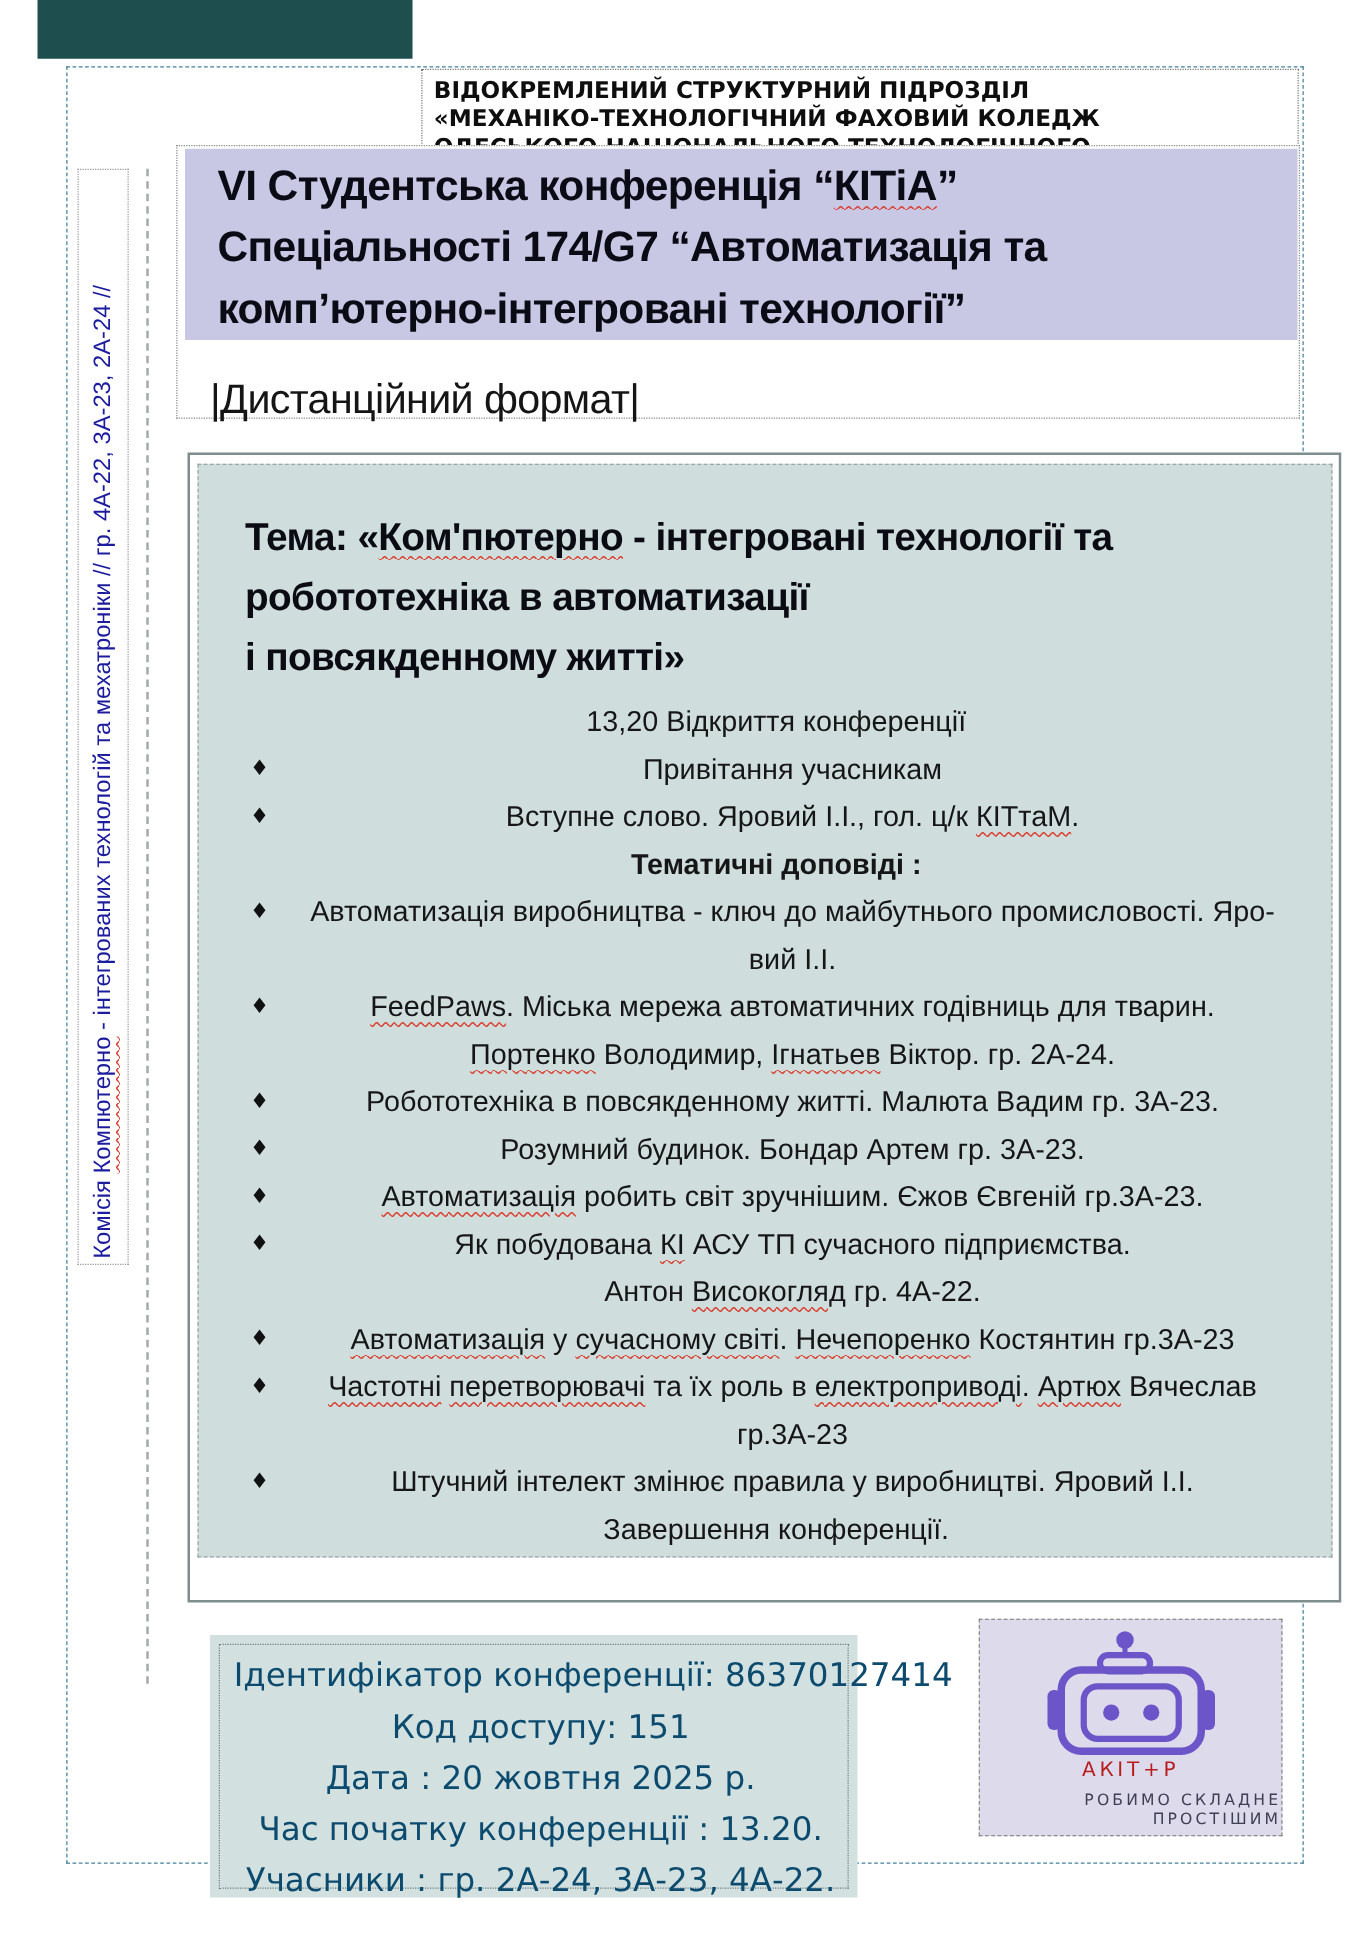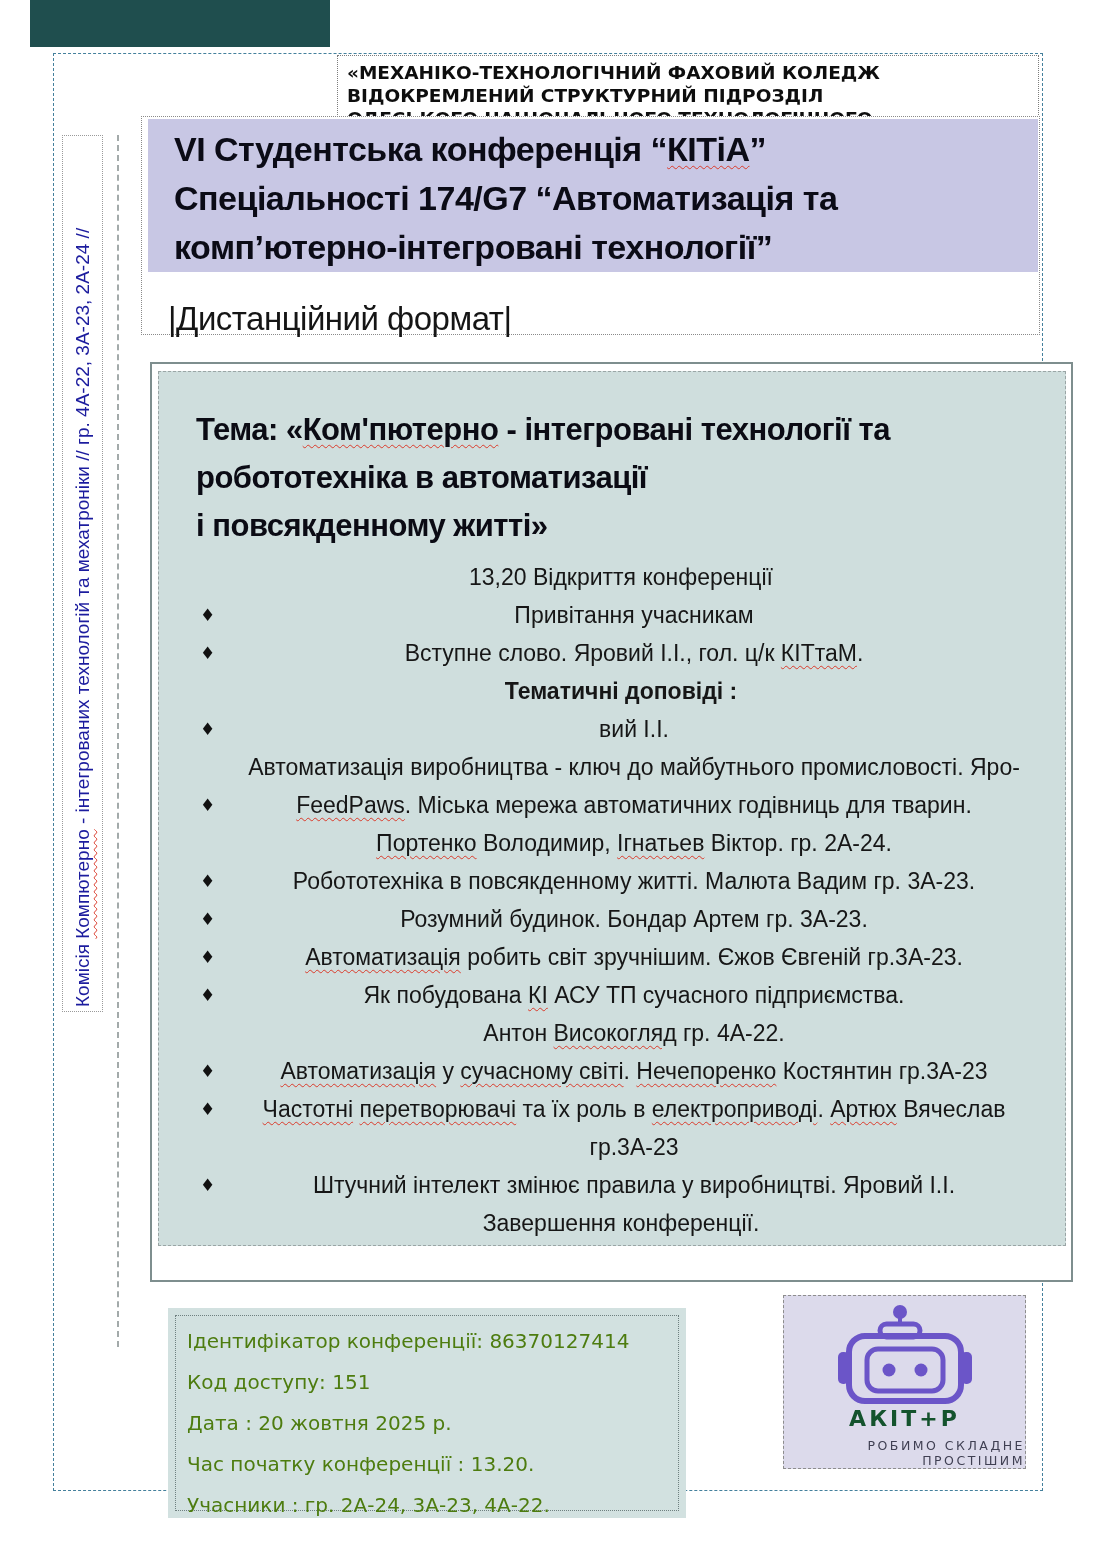--- a/index.html
+++ b/index.html
@@ -88,8 +88,8 @@
   <div class="outer-box"></div>
 
   <div class="org-box" id="org-box">
+      <div class="org-line">ВІДОКРЕМЛЕНИЙ СТРУКТУРНИЙ ПІДРОЗДІЛ</div>
       <div class="org-line">«МЕХАНІКО-ТЕХНОЛОГІЧНИЙ ФАХОВИЙ КОЛЕДЖ</div>
-      <div class="org-line">ВІДОКРЕМЛЕНИЙ СТРУКТУРНИЙ ПІДРОЗДІЛ</div>
       <div class="org-line">ОДЕСЬКОГО НАЦІОНАЛЬНОГО ТЕХНОЛОГІЧНОГО УНІВЕРСИТЕТУ»</div>
     </div>
 

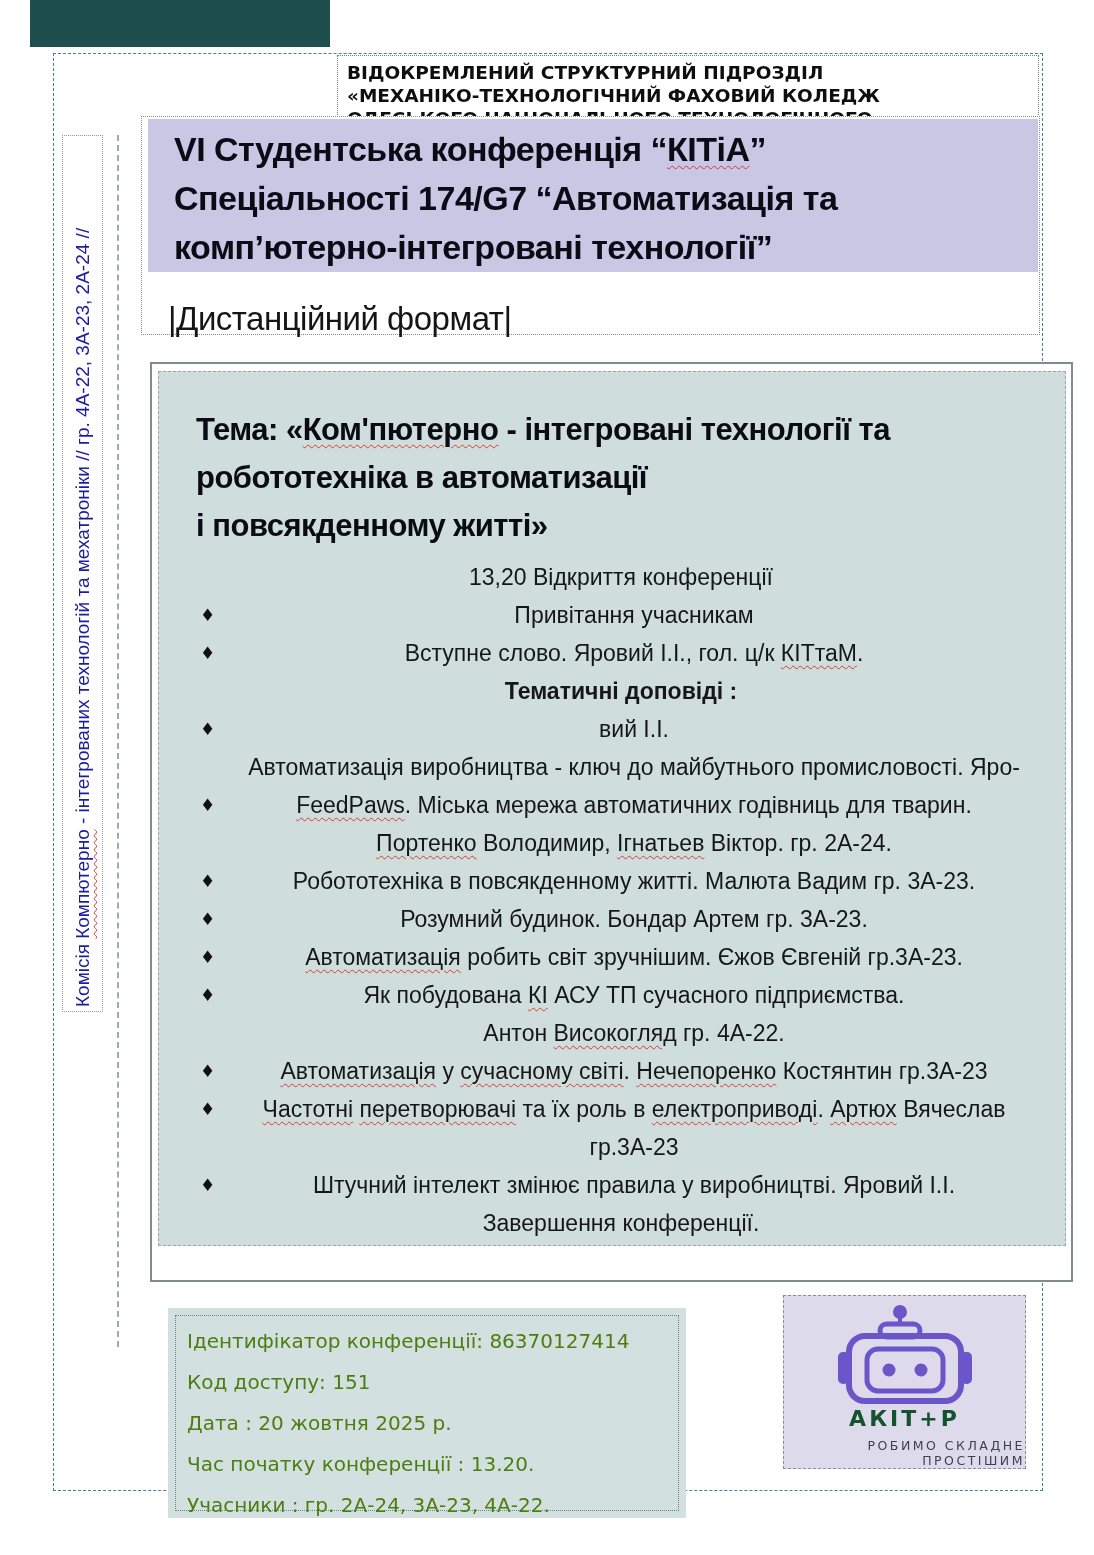--- a/index.html
+++ b/index.html
@@ -133,8 +133,8 @@
       </div>
       <div class="ag-row bulleted">
         <span class="ag-bullet">♦</span>
+        <div class="ag-line">Автоматизація виробництва - ключ до майбутнього промисловості. Яро-</div>
         <div class="ag-line">вий І.І.</div>
-        <div class="ag-line">Автоматизація виробництва - ключ до майбутнього промисловості. Яро-</div>
       </div>
       <div class="ag-row bulleted">
         <span class="ag-bullet">♦</span>

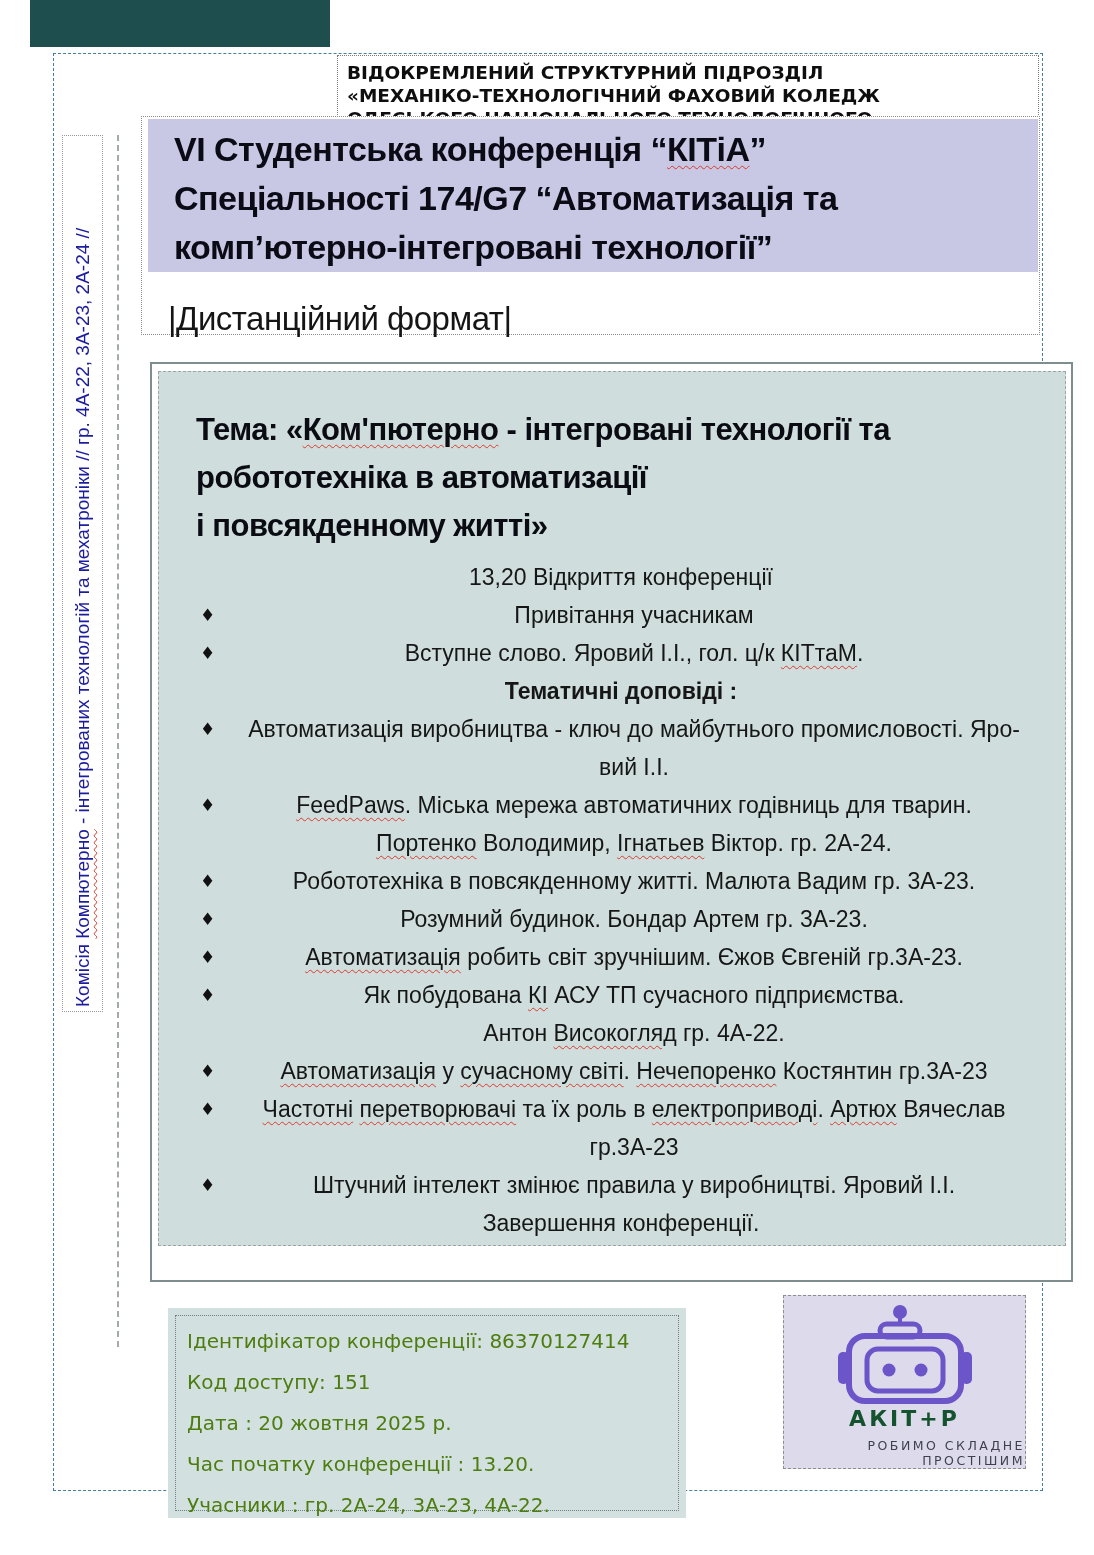--- a/index.html
+++ b/index.html
@@ -64,8 +64,8 @@
             background:#d2e1e0;}
   .info-inner{position:absolute;left:7px;top:7px;right:7px;bottom:7px;
               border:1px dotted #6f8080;padding:5px 0 0 11px;box-sizing:border-box;
-              font-family:"DejaVu Sans",sans-serif;font-size:20px;line-height:41px;
-              color:#4d7c0f;}
+              font-family:"DejaVu Sans",sans-serif;font-size:26px;line-height:41px;
+              color:#0c4a6e;text-align:center;}
   .info-line{white-space:nowrap;}
 
   

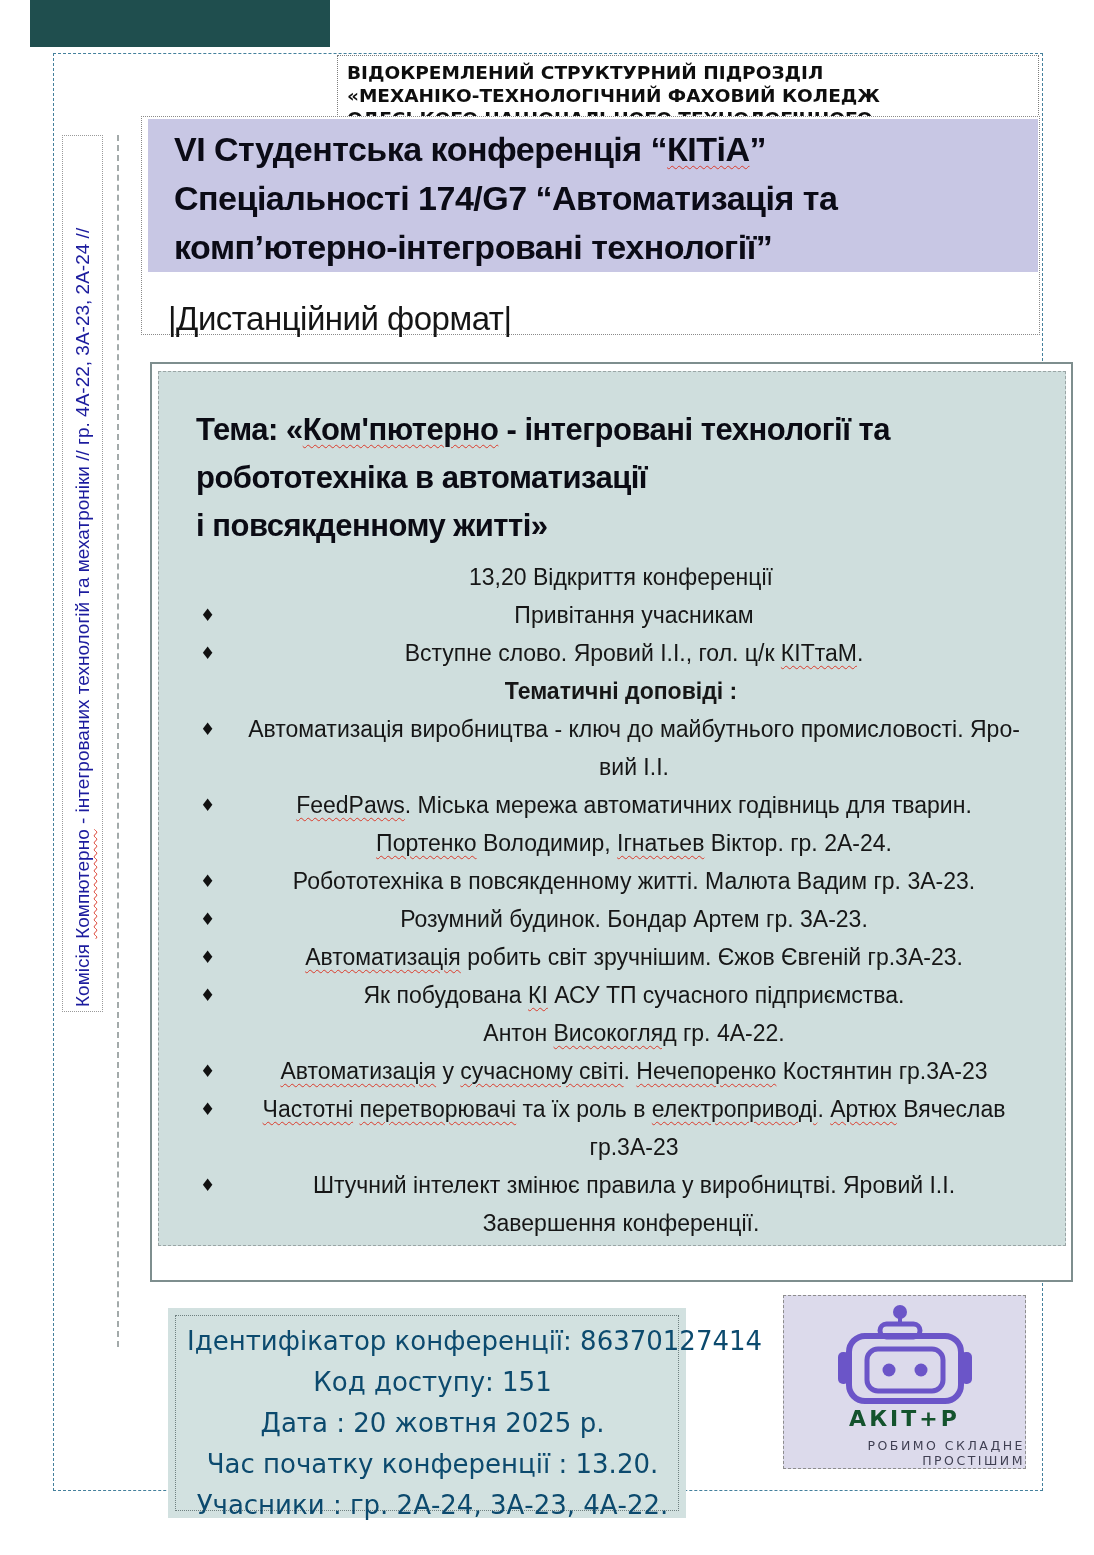--- a/index.html
+++ b/index.html
@@ -73,8 +73,8 @@
              background:#dcdaeb;border:1px dashed #8d8d8d;box-sizing:border-box;
              display:flex;flex-direction:column;align-items:center;}
   .robot{margin-top:6px;}
-  .logo-name{font-family:"DejaVu Sans",sans-serif;font-weight:bold;font-size:22px;
-             letter-spacing:3px;color:#14532d;margin-top:2px;}
+  .logo-name{font-family:"DejaVu Sans",sans-serif;font-weight:normal;font-size:16px;
+             letter-spacing:3px;color:#b91c1c;margin-top:2px;}
   .logo-tagline{font-family:"DejaVu Sans",sans-serif;font-size:12.5px;letter-spacing:2.5px;
                 color:#3f3f52;margin-top:7px;text-align:right;}
 </style>

